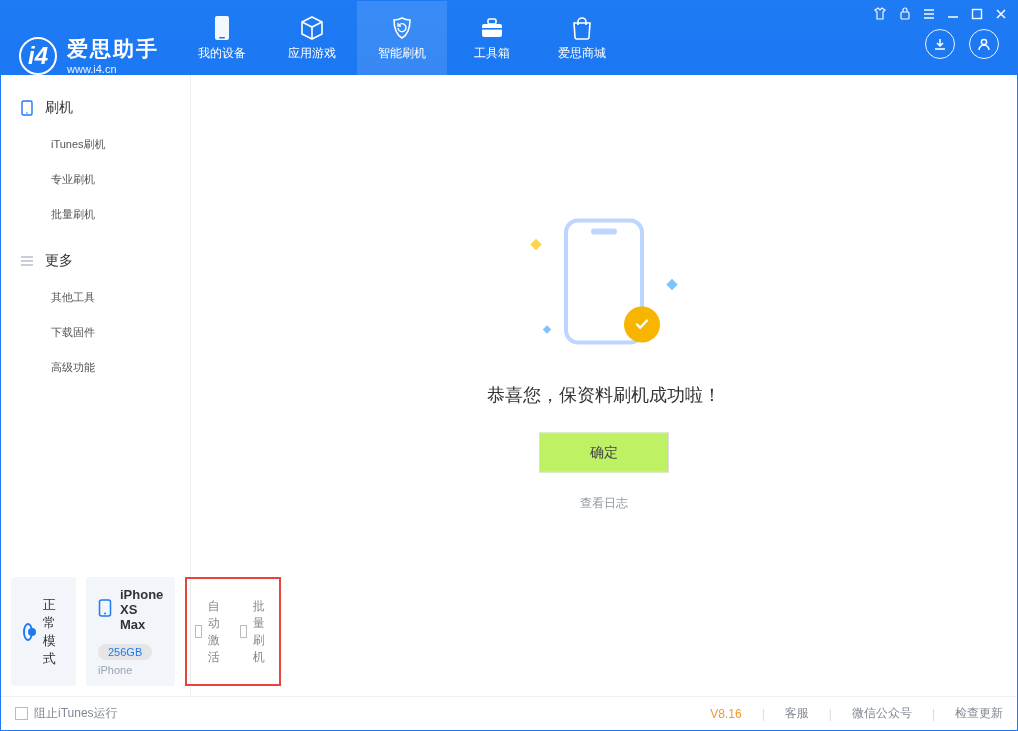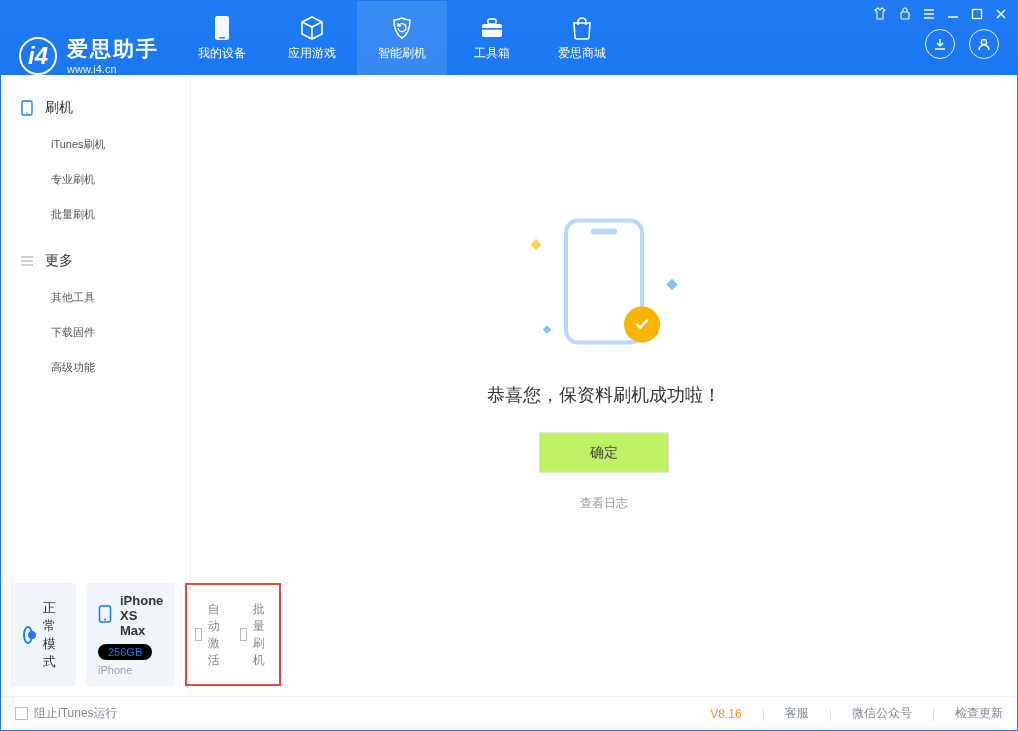--- a/index.html
+++ b/index.html
@@ -35,7 +35,7 @@
   .device-card { background:#f2f6fb; border-radius:3px; padding:10px 12px; }
   .device-card .dv-row{display:flex; align-items:center; gap:8px;}
   .device-card .dv-name{font-weight:bold; font-size:13px; color:#333;}
-  .device-card .capacity{ display:inline-block; margin-top:6px; font-size:11px; color:#1d7af3; background:#000000; border-radius:10px; padding:2px 10px;}
+  .device-card .capacity{ display:inline-block; margin-top:12px; font-size:11px; color:#1d7af3; background:#e5e5e5; border-radius:10px; padding:2px 10px;}
   .device-card .subtype{ font-size:11px; color:#9aa3ad; margin-top:4px;}
   .check-row { border:2px solid #e8433c; padding:10px 8px; display:flex; gap:14px; align-items:center;}
   .chk { display:flex; align-items:center; gap:6px; font-size:12px; color:#888; cursor:pointer;}

